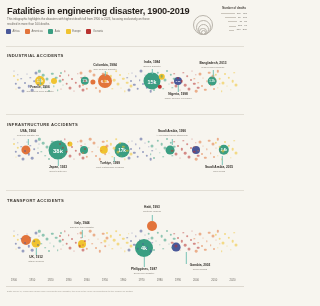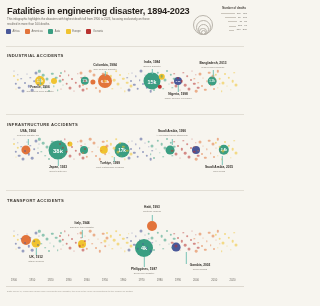--- a/index.html
+++ b/index.html
@@ -72,7 +72,7 @@
 
 <div class="page">
 
-  <div class="title">Fatalities in engineering disaster, 1894-2023</div>
+  <div class="title">Fatalities in engineering disaster, 1900-2019</div>
   <div class="subtitle">This infographic highlights the disasters with highest death toll from 1900 to 2023, focusing exclusively on those resulted in more than 100 deaths.</div>
 
   <div class="legend">

